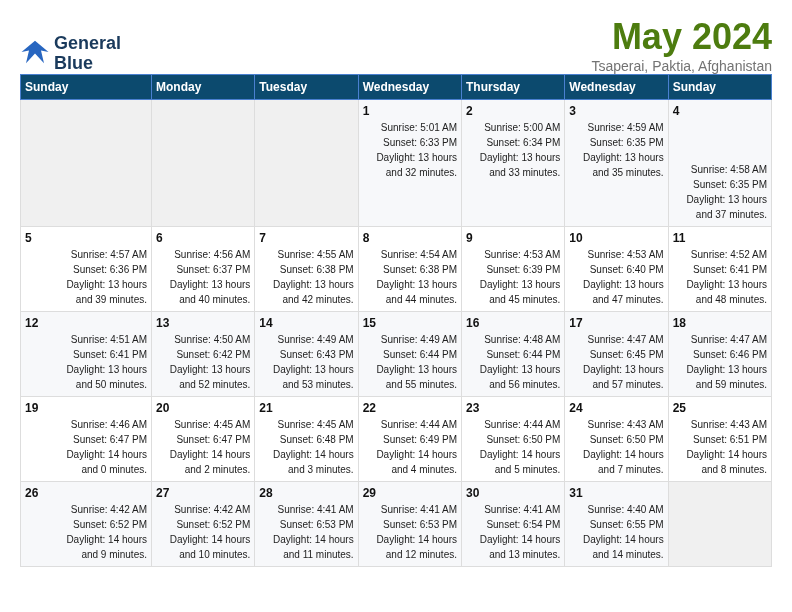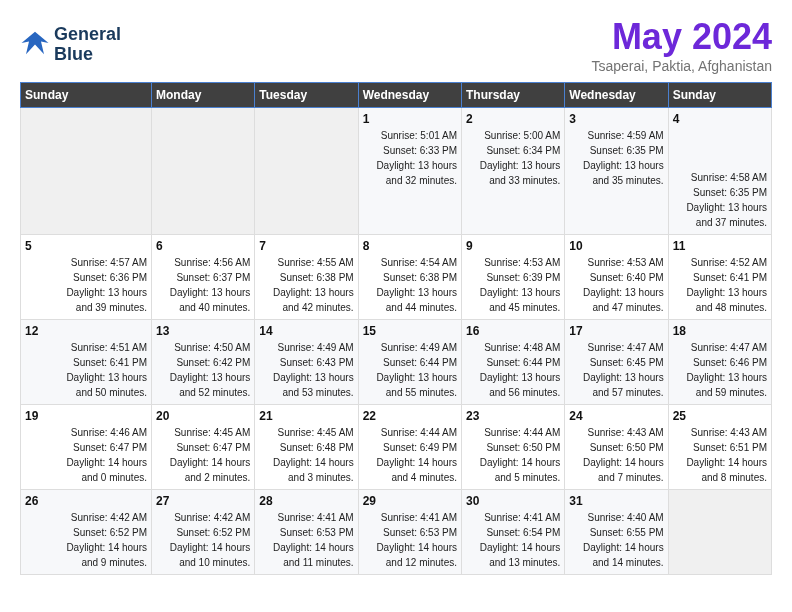--- a/index.html
+++ b/index.html
@@ -13,8 +13,8 @@
     .header {
       display: flex;
       justify-content: space-between;
-      align-items: center;
-      margin-bottom: 8px;
+      align-items: flex-end;
+      margin-bottom: 0;
     }
     .logo {
       display: flex;

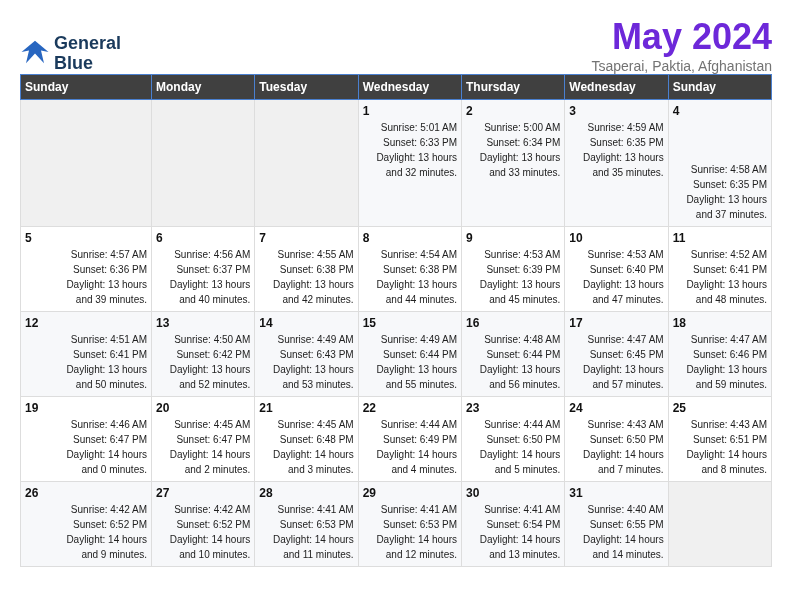--- a/index.html
+++ b/index.html
@@ -37,7 +37,7 @@
     .month-title {
       font-size: 36px;
       font-weight: bold;
-      color: #6d28d9;
+      color: #4d7c0f;
     }
     .location {
       font-size: 14px;

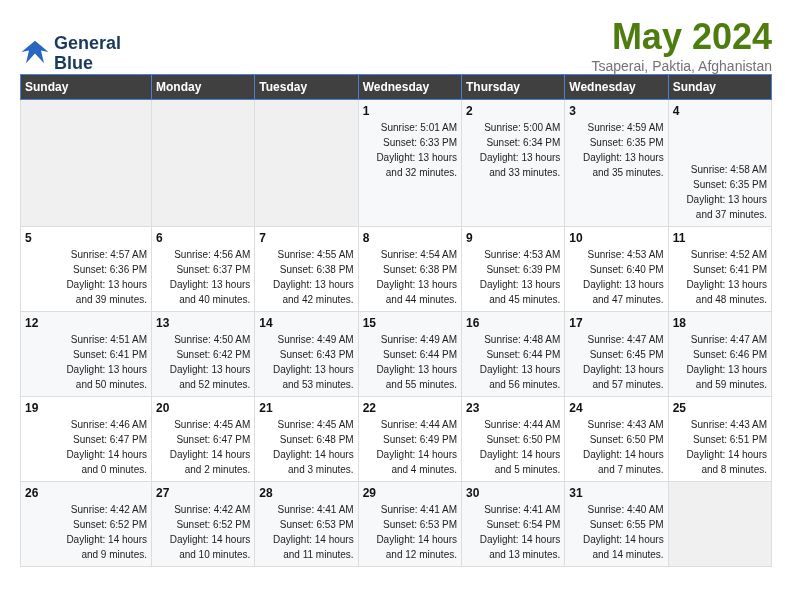--- a/index.html
+++ b/index.html
@@ -49,7 +49,7 @@
       font-size: 10.5px;
     }
     thead tr {
-      background-color: #404040;
+      background-color: #0c4a6e;
       color: #fff;
     }
     thead th {

